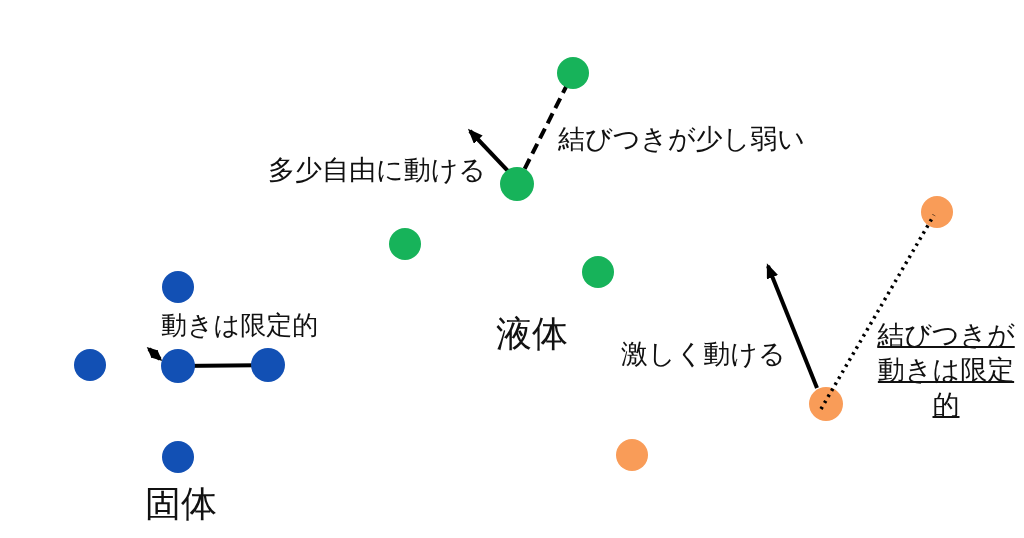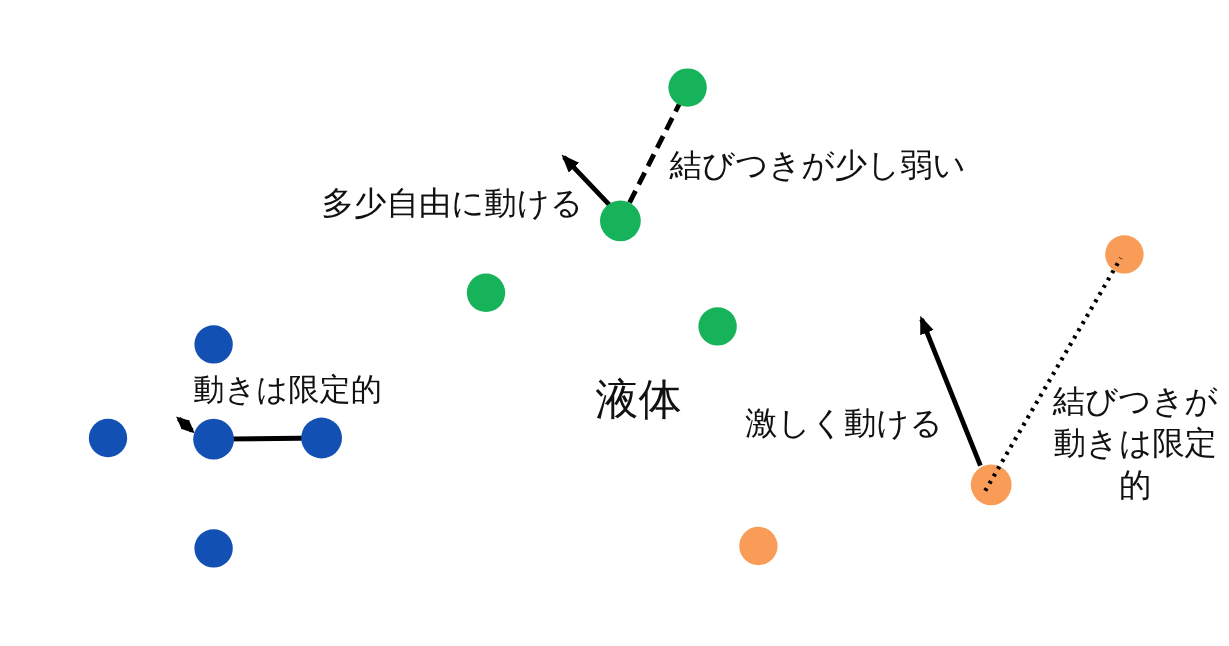--- a/index.html
+++ b/index.html
@@ -41,6 +41,7 @@
     text-align: center;
     line-height: 35px;
     width: 140px;
+    text-decoration: underline;
   }
 </style>
 </head>

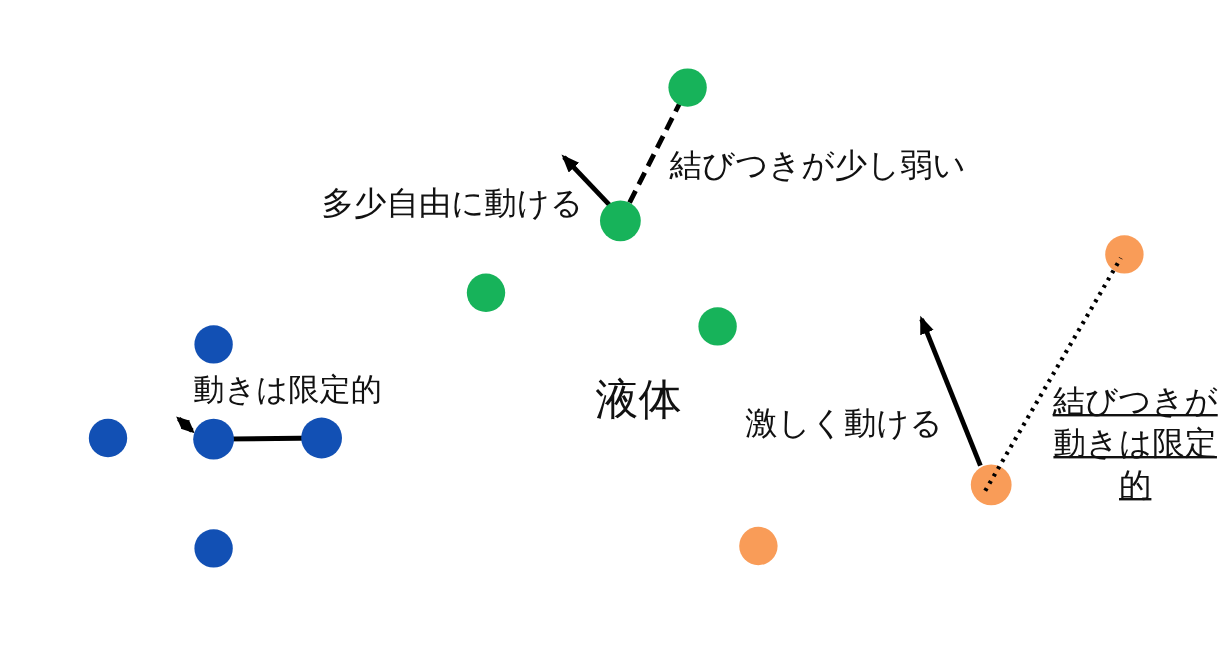--- a/index.html
+++ b/index.html
@@ -96,6 +96,7 @@
   <div class="txt annot-sm" style="left:161px; top:311px;">動きは限定的</div>
 
 
+  <div class="txt state-label" style="left:145px; top:483px;">固体</div>
 
   <div class="txt annot" style="left:268px; top:154px;">多少自由に動ける</div>
 

